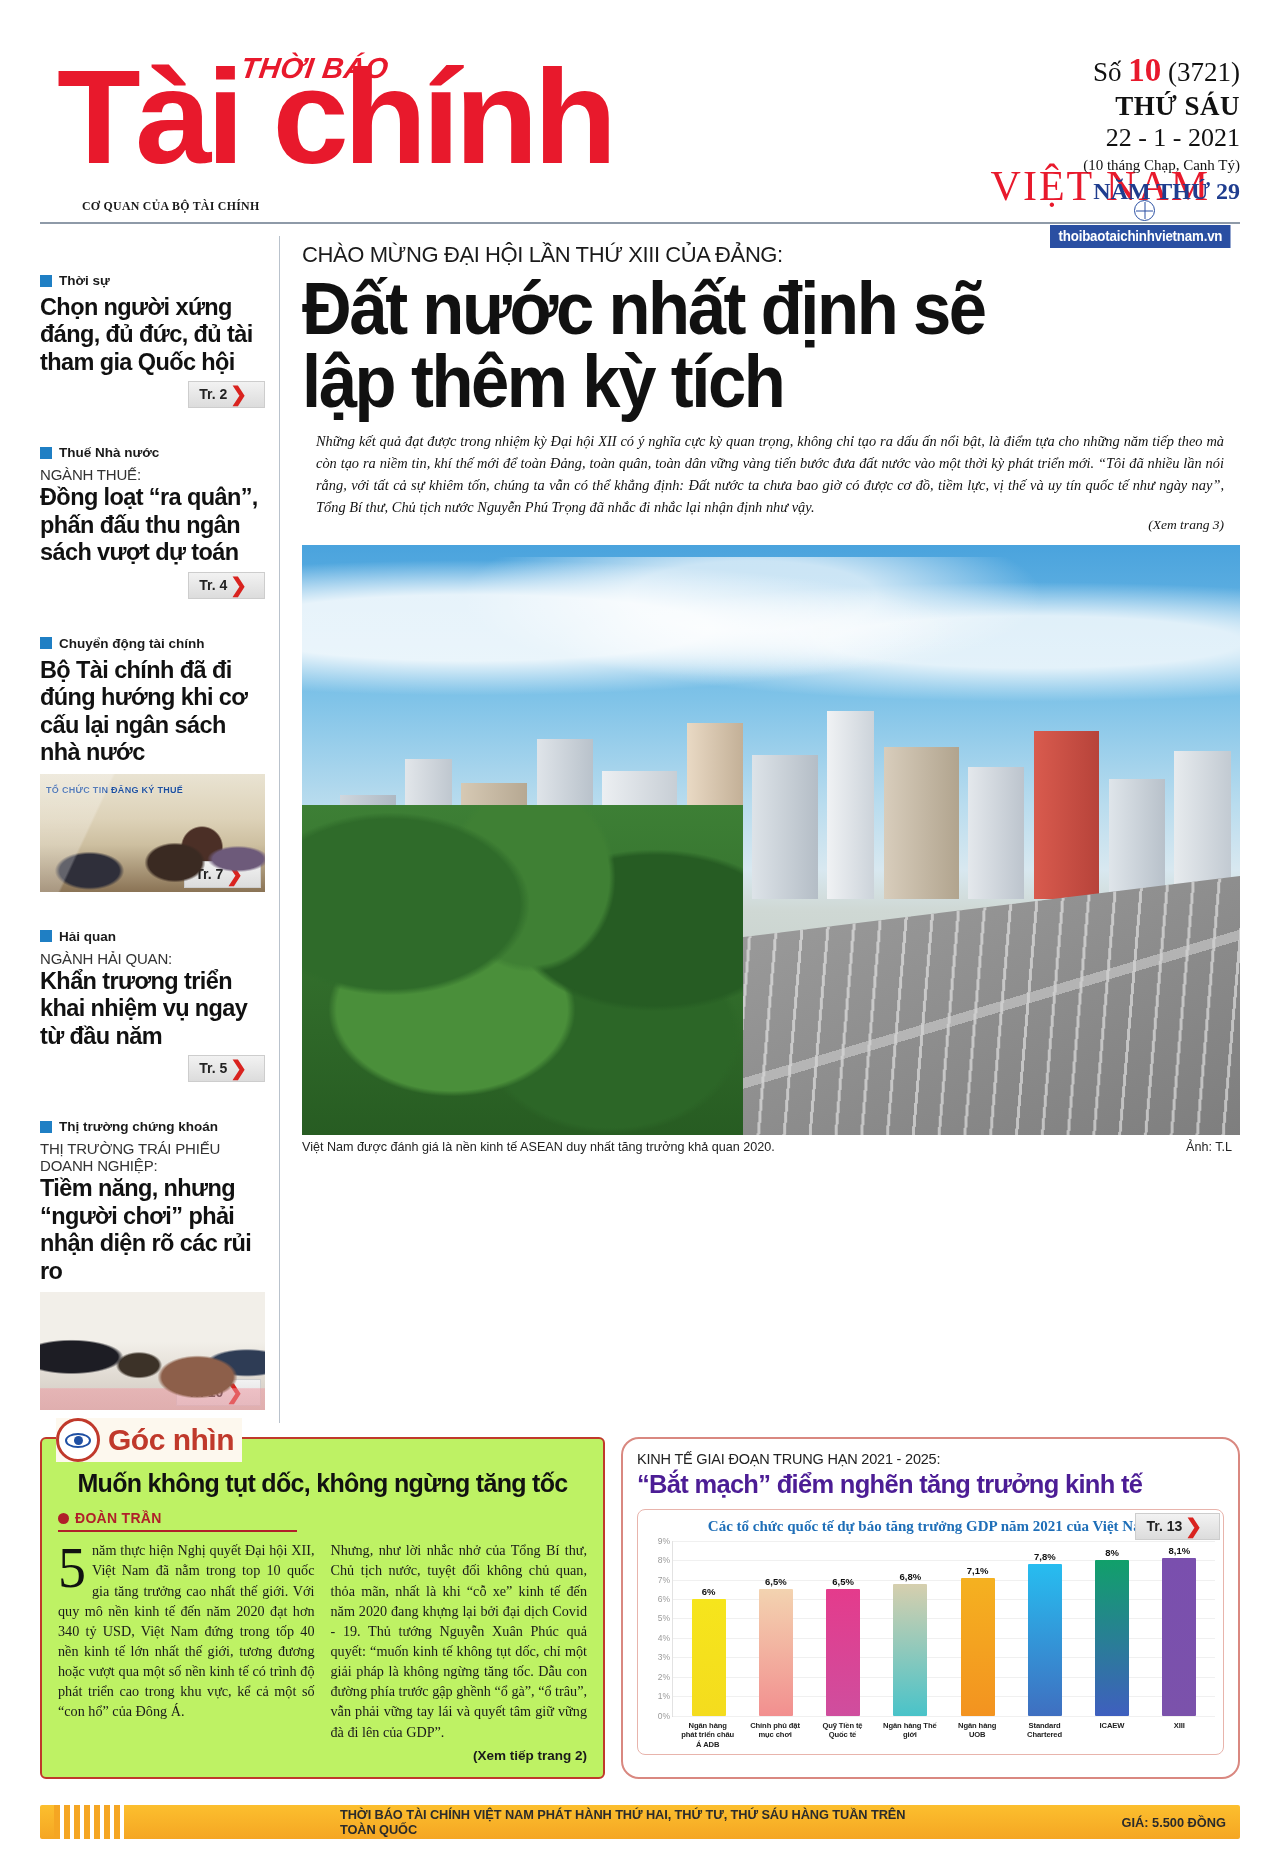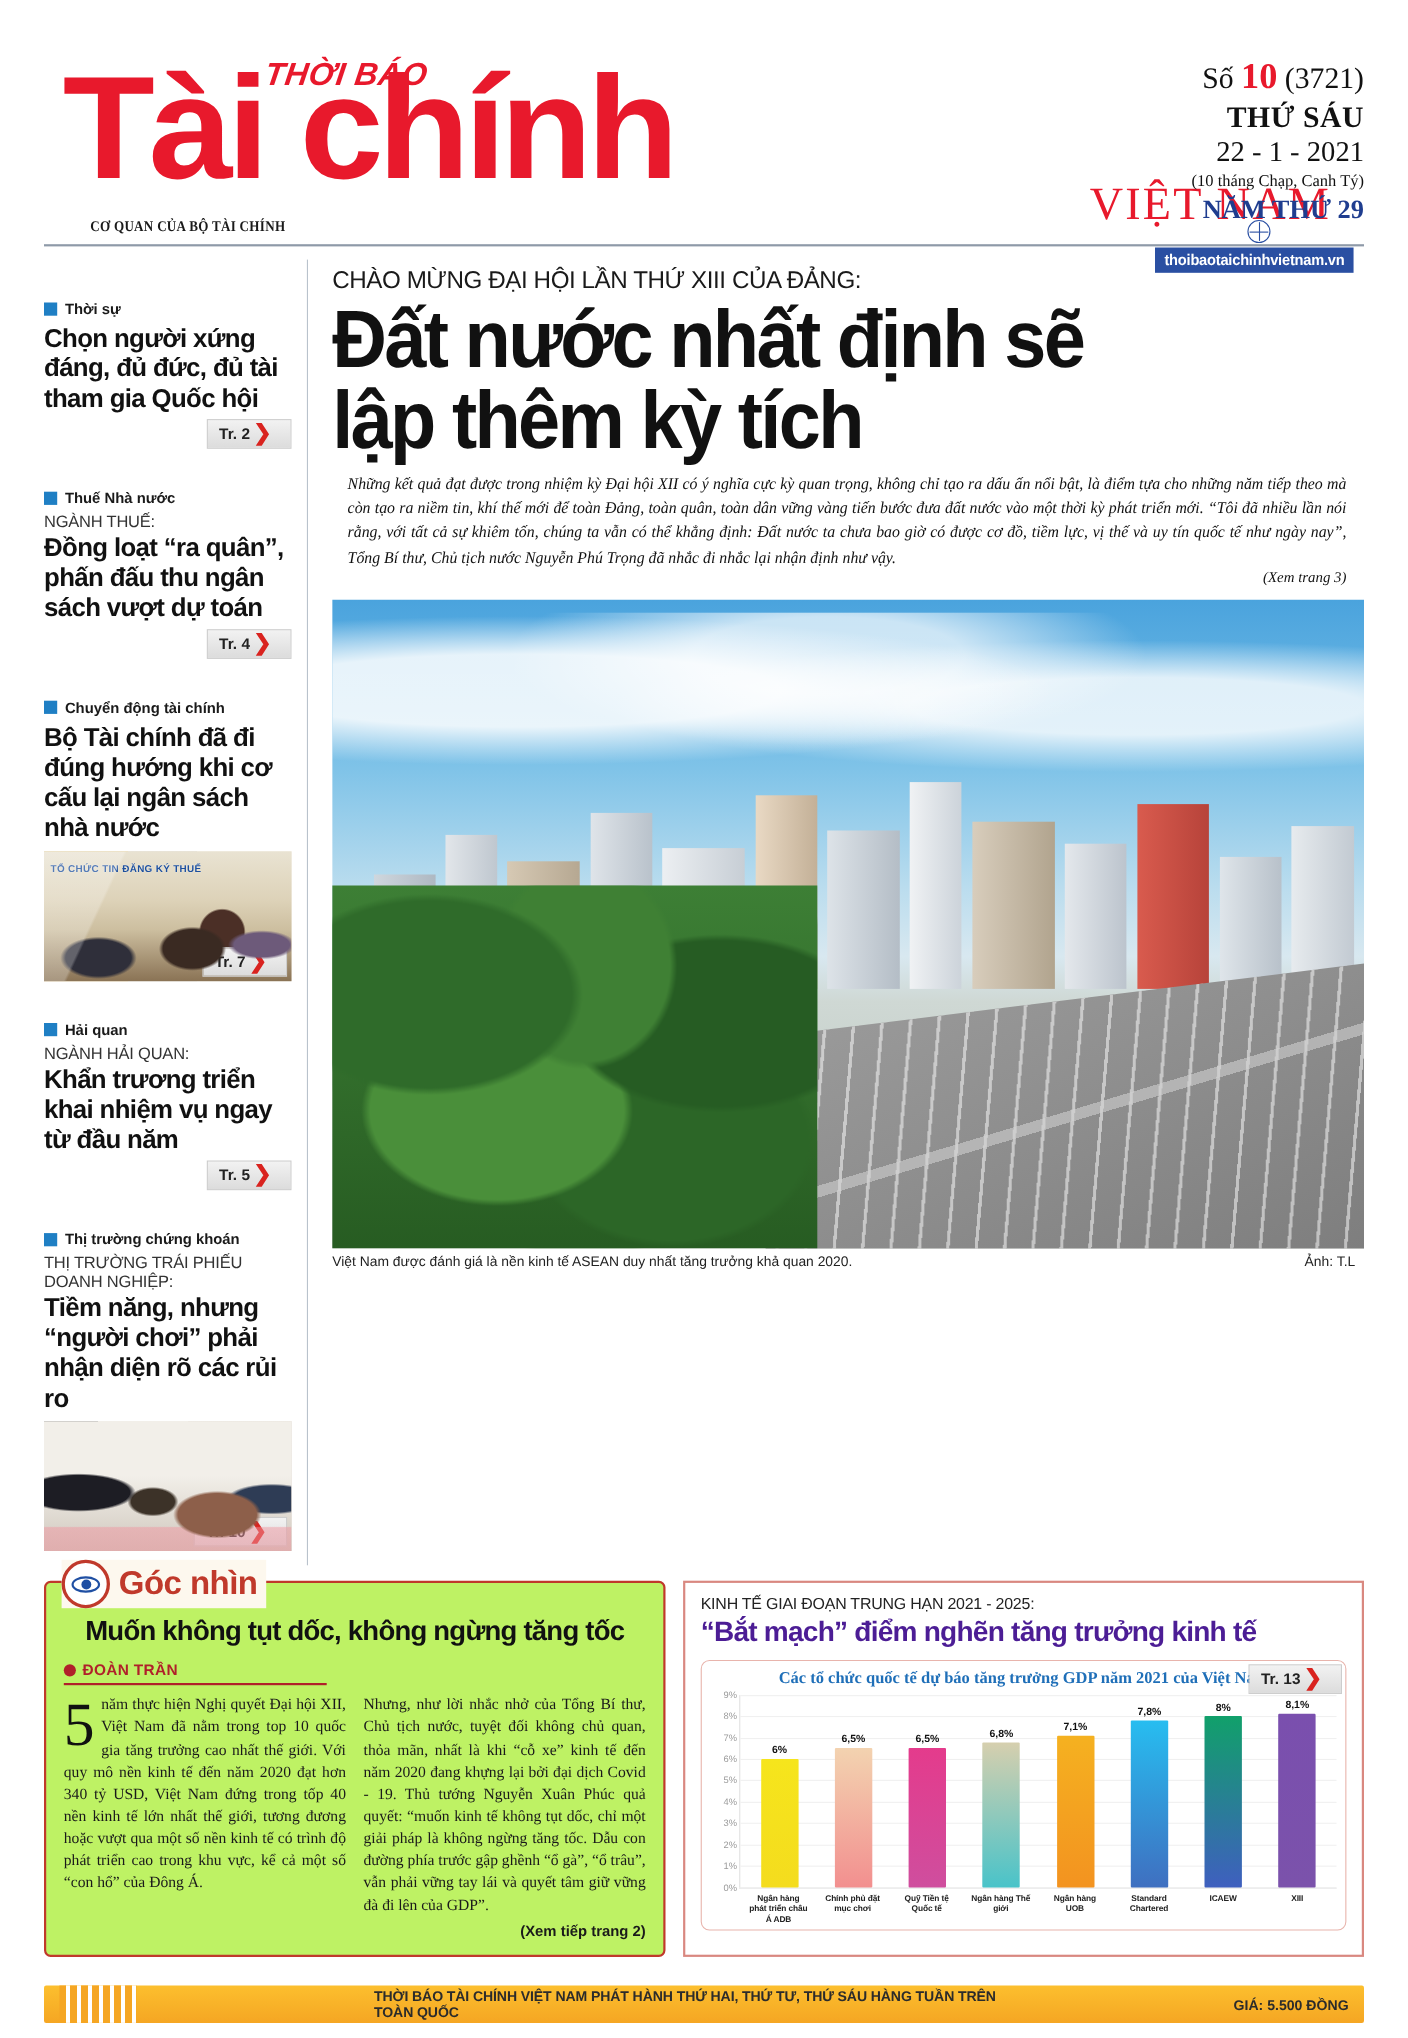--- a/index.html
+++ b/index.html
@@ -290,7 +290,7 @@
 
   
   .chart-card {
-    flex: 1; border: 2px solid #d98880; border-radius: 0;
+    flex: 1; border: 2px solid #d98880; border-radius: 18px;
     padding: 12px 14px 10px; position: relative; background: #fff;
   }
   .ch-kicker { font-size: 14.5px; color: #222; letter-spacing: -0.2px; }

